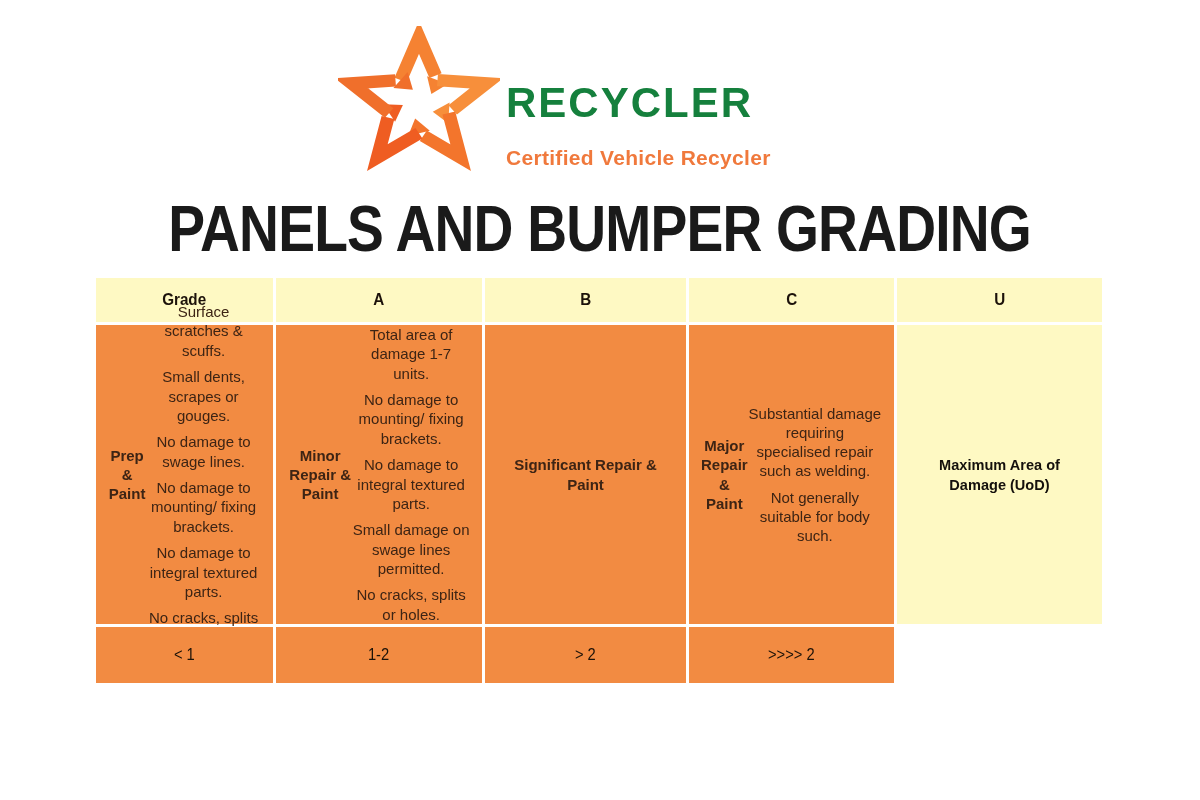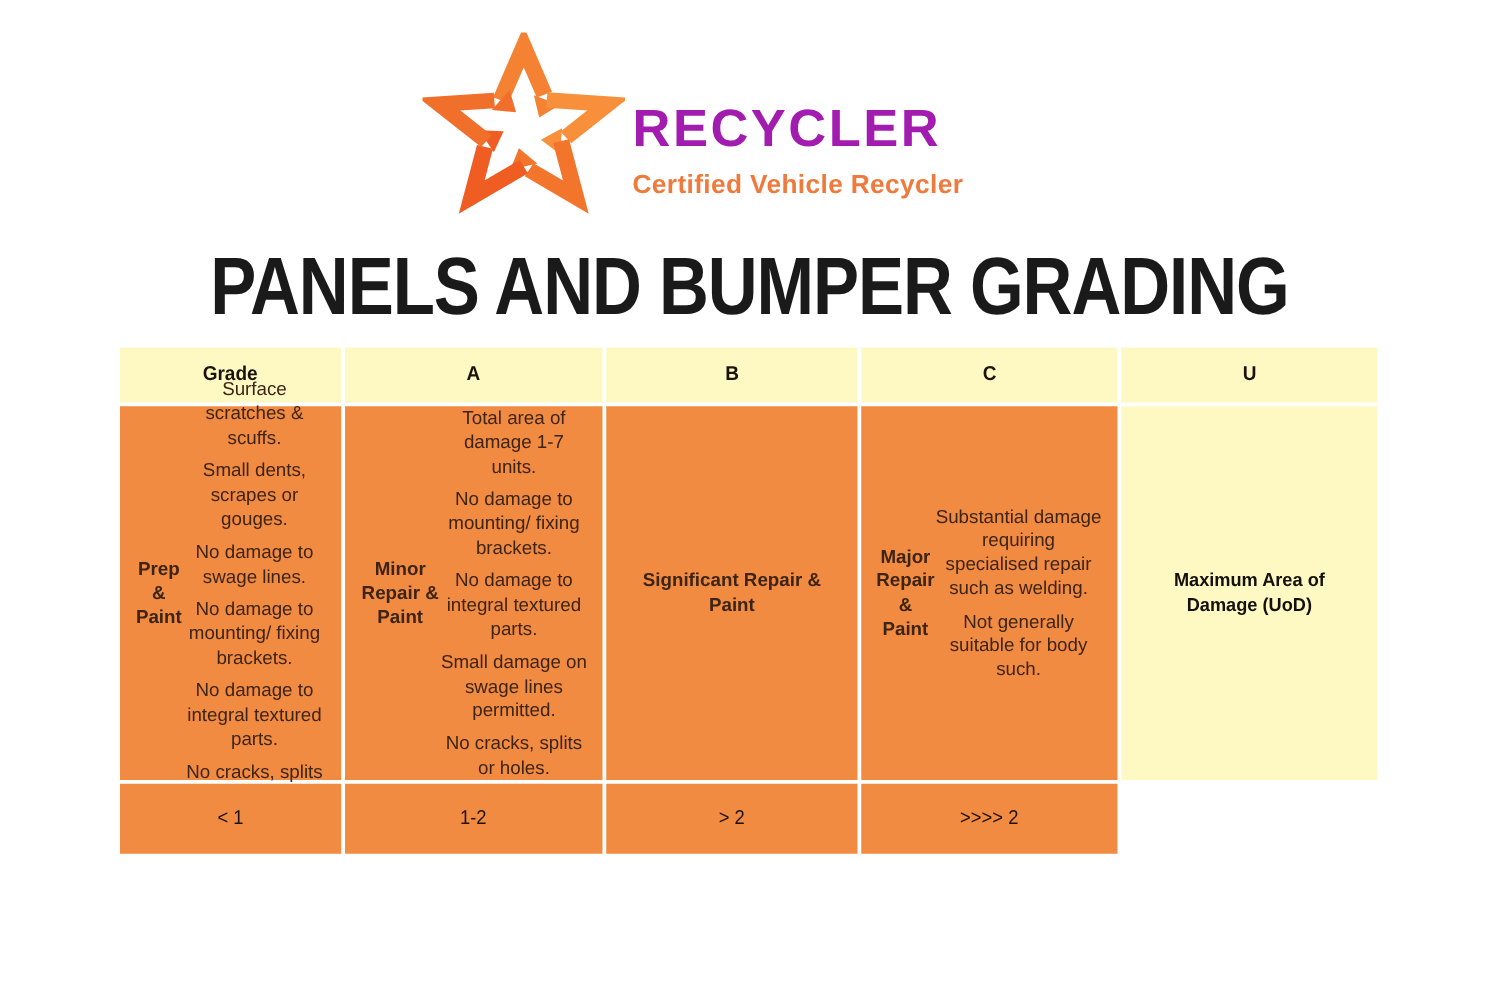--- a/index.html
+++ b/index.html
@@ -28,7 +28,7 @@
     font-size: 42px;
     font-weight: bold;
     letter-spacing: 2px;
-    color: #a21caf;
+    color: #15803d;
     line-height: 1;
   }
   .tagline {

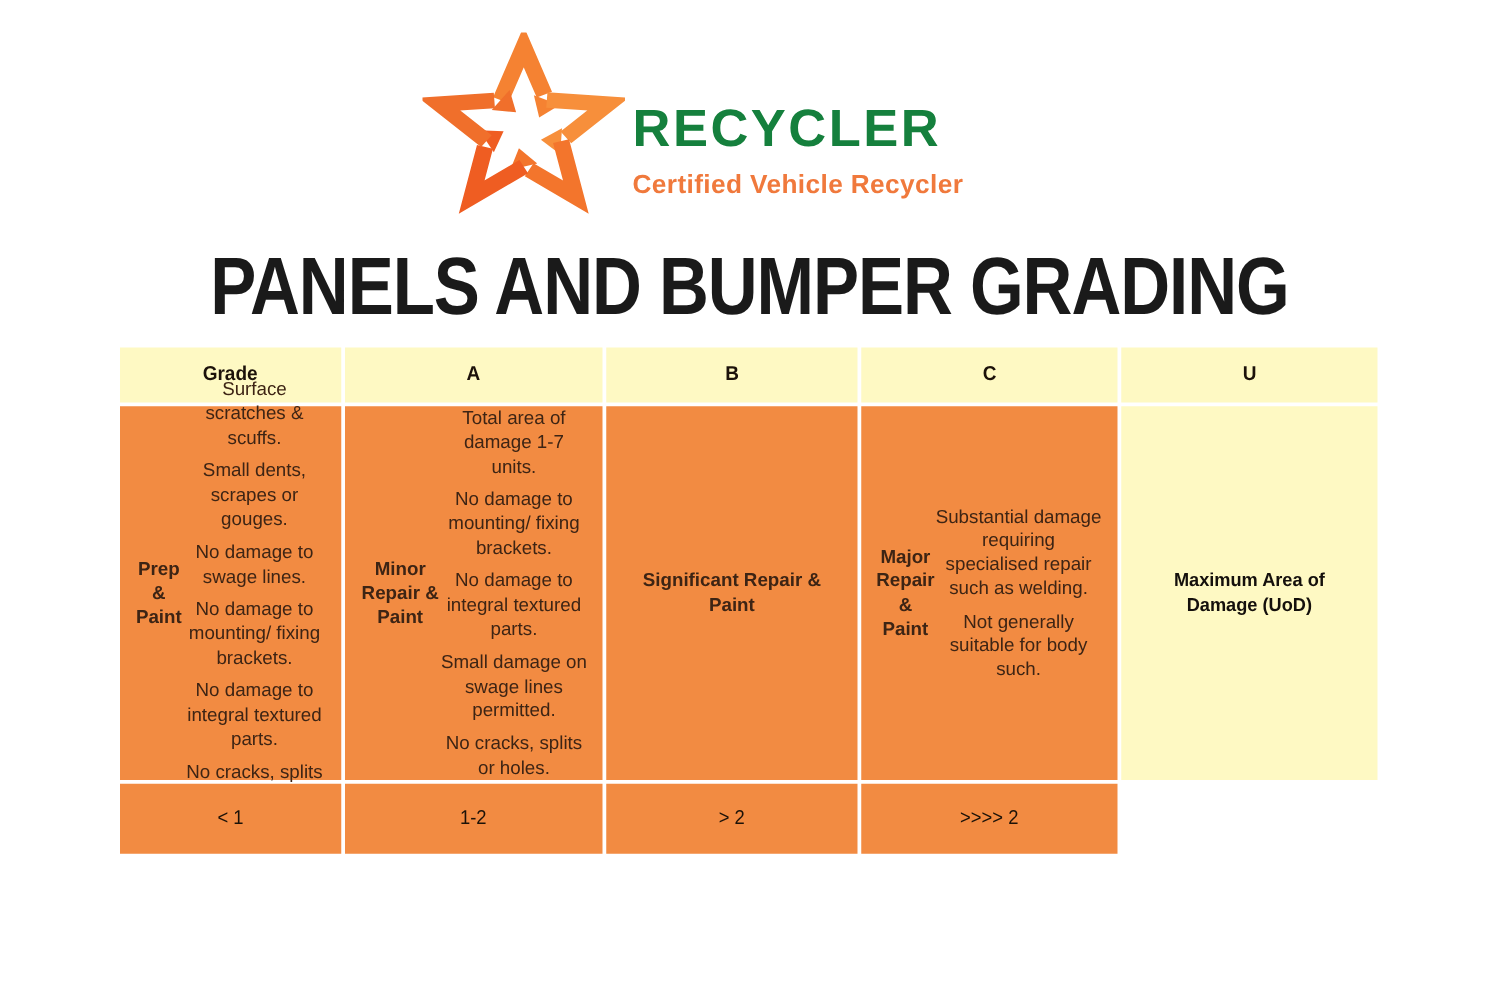--- a/index.html
+++ b/index.html
@@ -32,7 +32,7 @@
     line-height: 1;
   }
   .tagline {
-    margin-top: 13px;
+    margin-top: 23px;
     font-size: 21px;
     font-weight: bold;
     letter-spacing: 0.3px;

